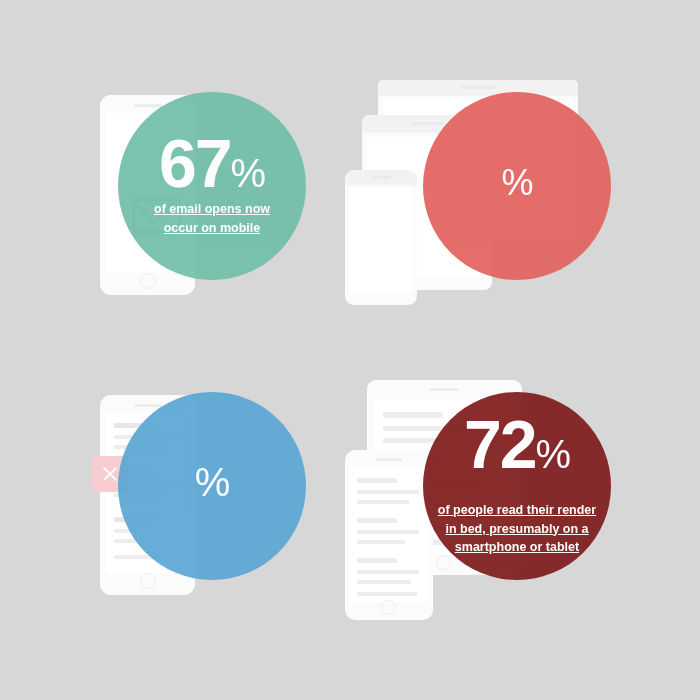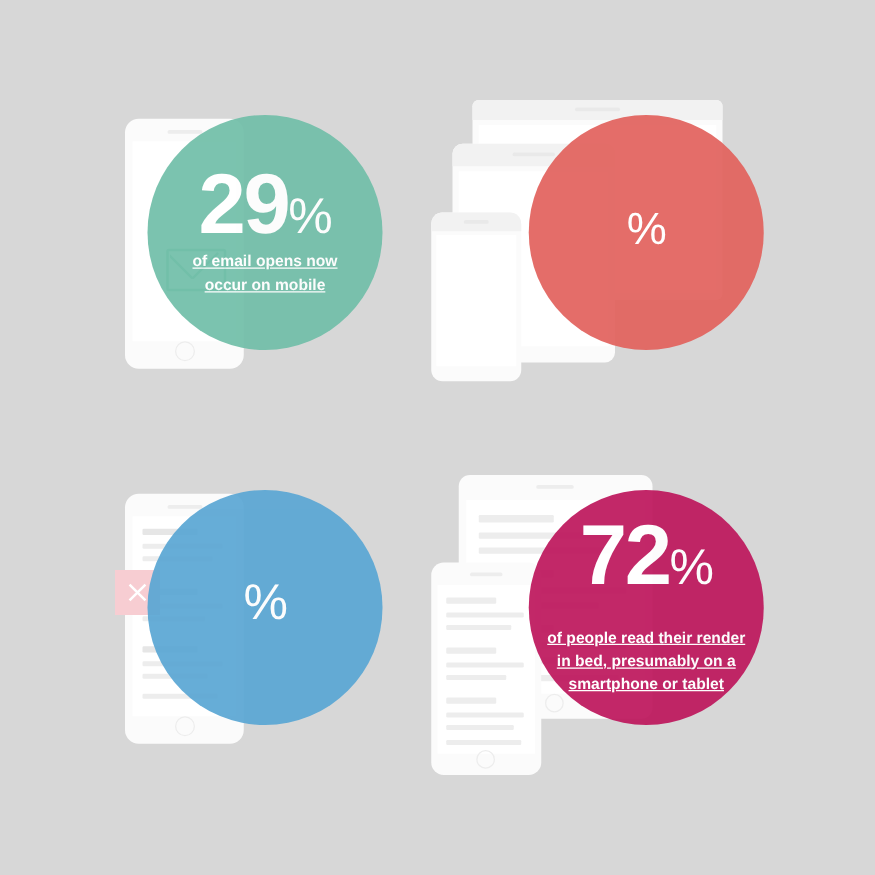--- a/index.html
+++ b/index.html
@@ -252,7 +252,7 @@
     </div>
     <div class="stat-circle" id="circle-0" style="background: rgb(114, 191, 169);">
       <div class="stat-value">
-        <span class="stat-number">29</span>
+        <span class="stat-number">67</span>
         <span class="stat-percent">%</span>
       </div>
       <div class="stat-caption">of email opens now

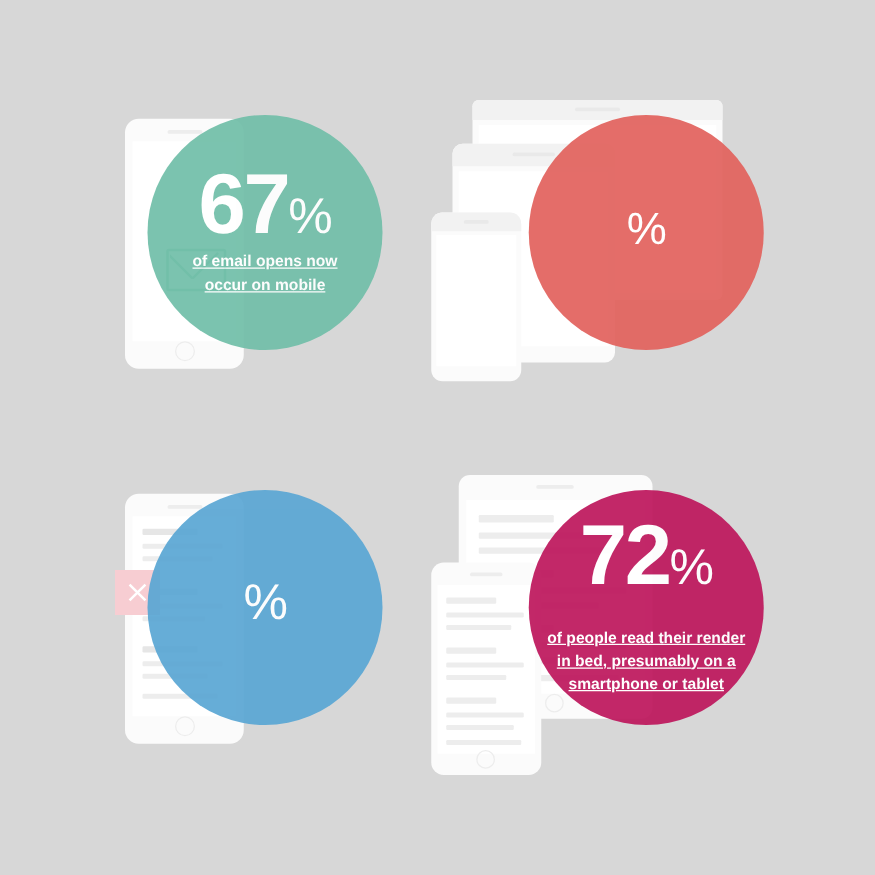--- a/index.html
+++ b/index.html
@@ -349,7 +349,7 @@
         <div class="home"></div>
       </div>
     </div>
-    <div class="stat-circle" id="circle-3" style="background: #be185d; gap: 20px;">
+    <div class="stat-circle" id="circle-3" style="background: #7f1d1d; gap: 20px;">
       <div class="stat-value">
         <span class="stat-number">72</span>
         <span class="stat-percent">%</span>

